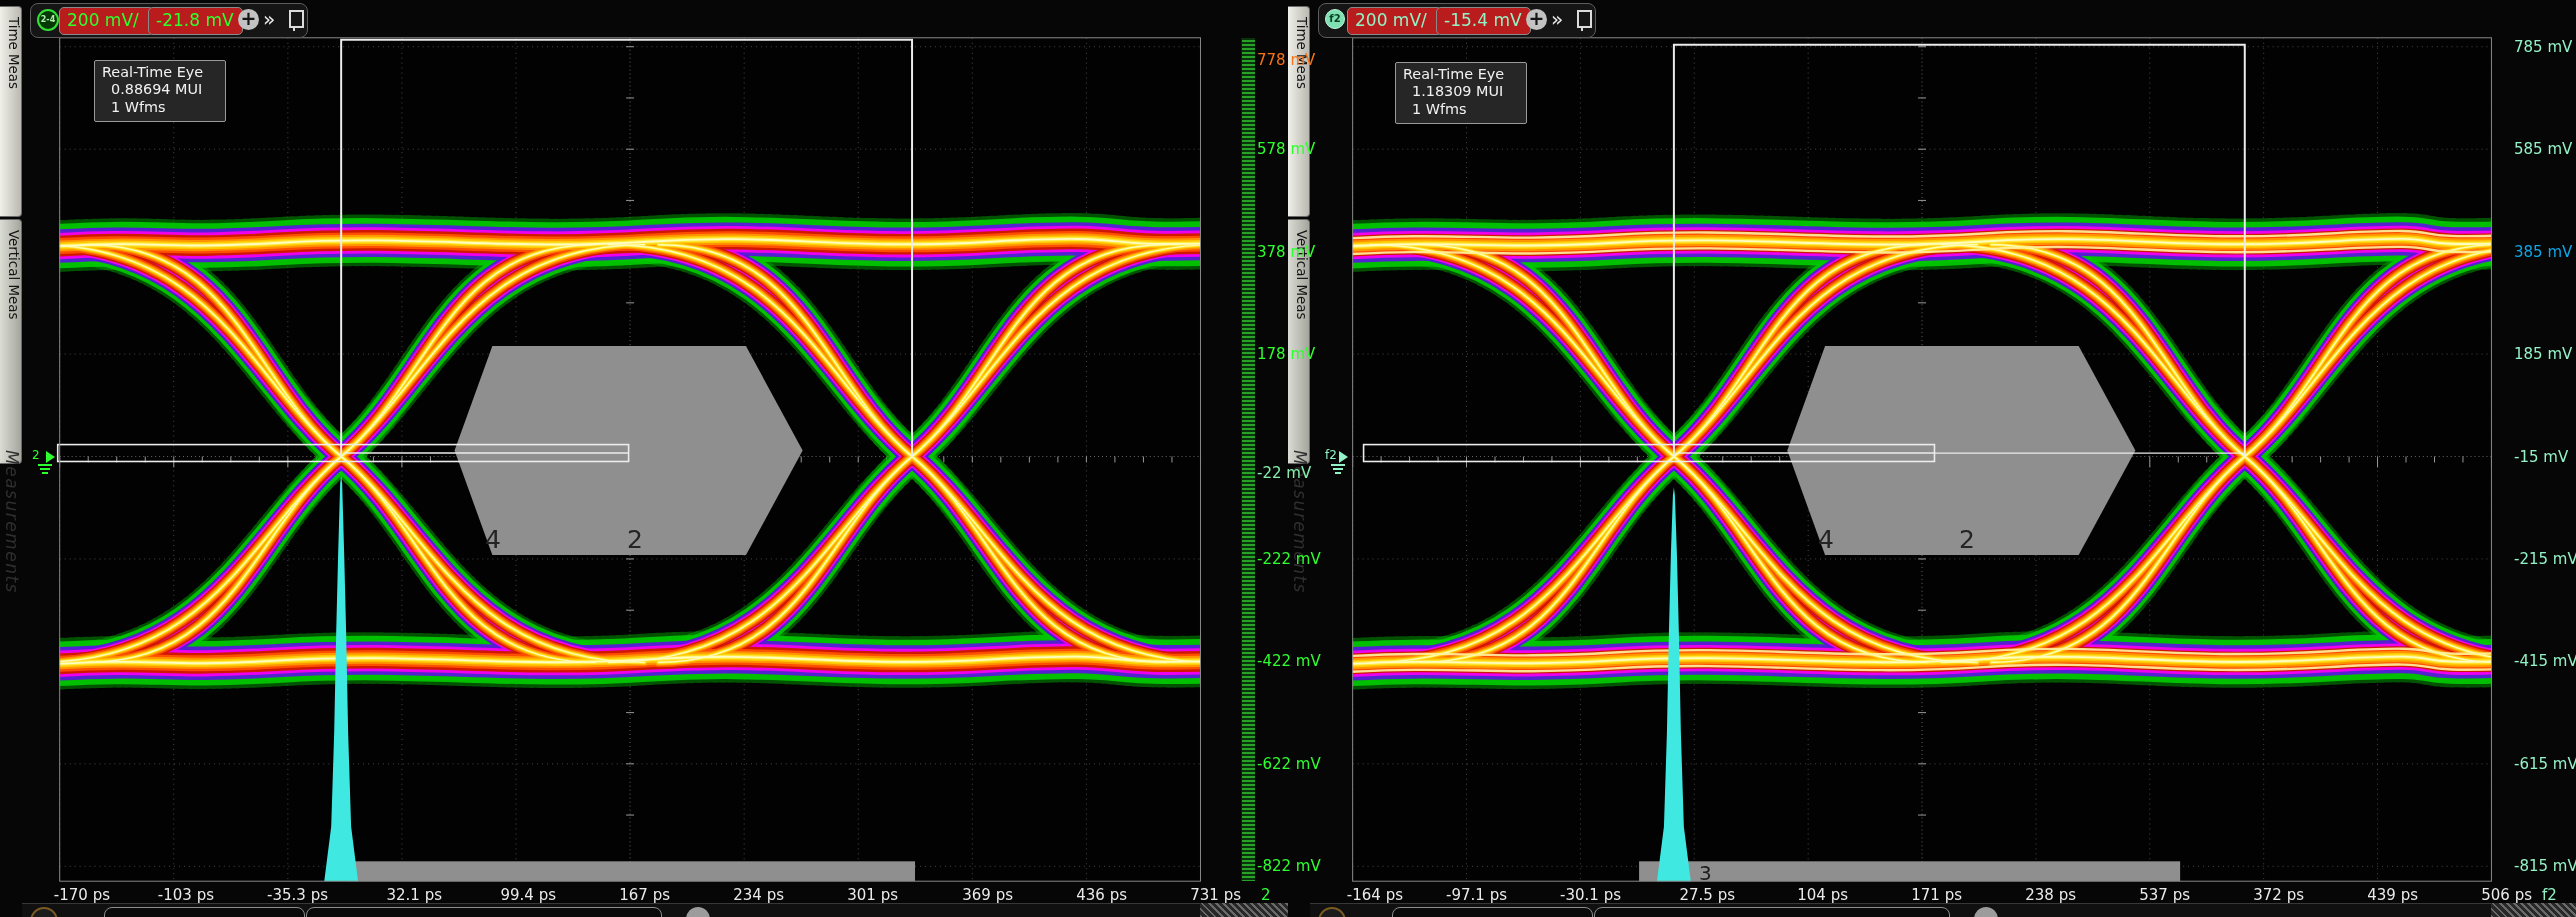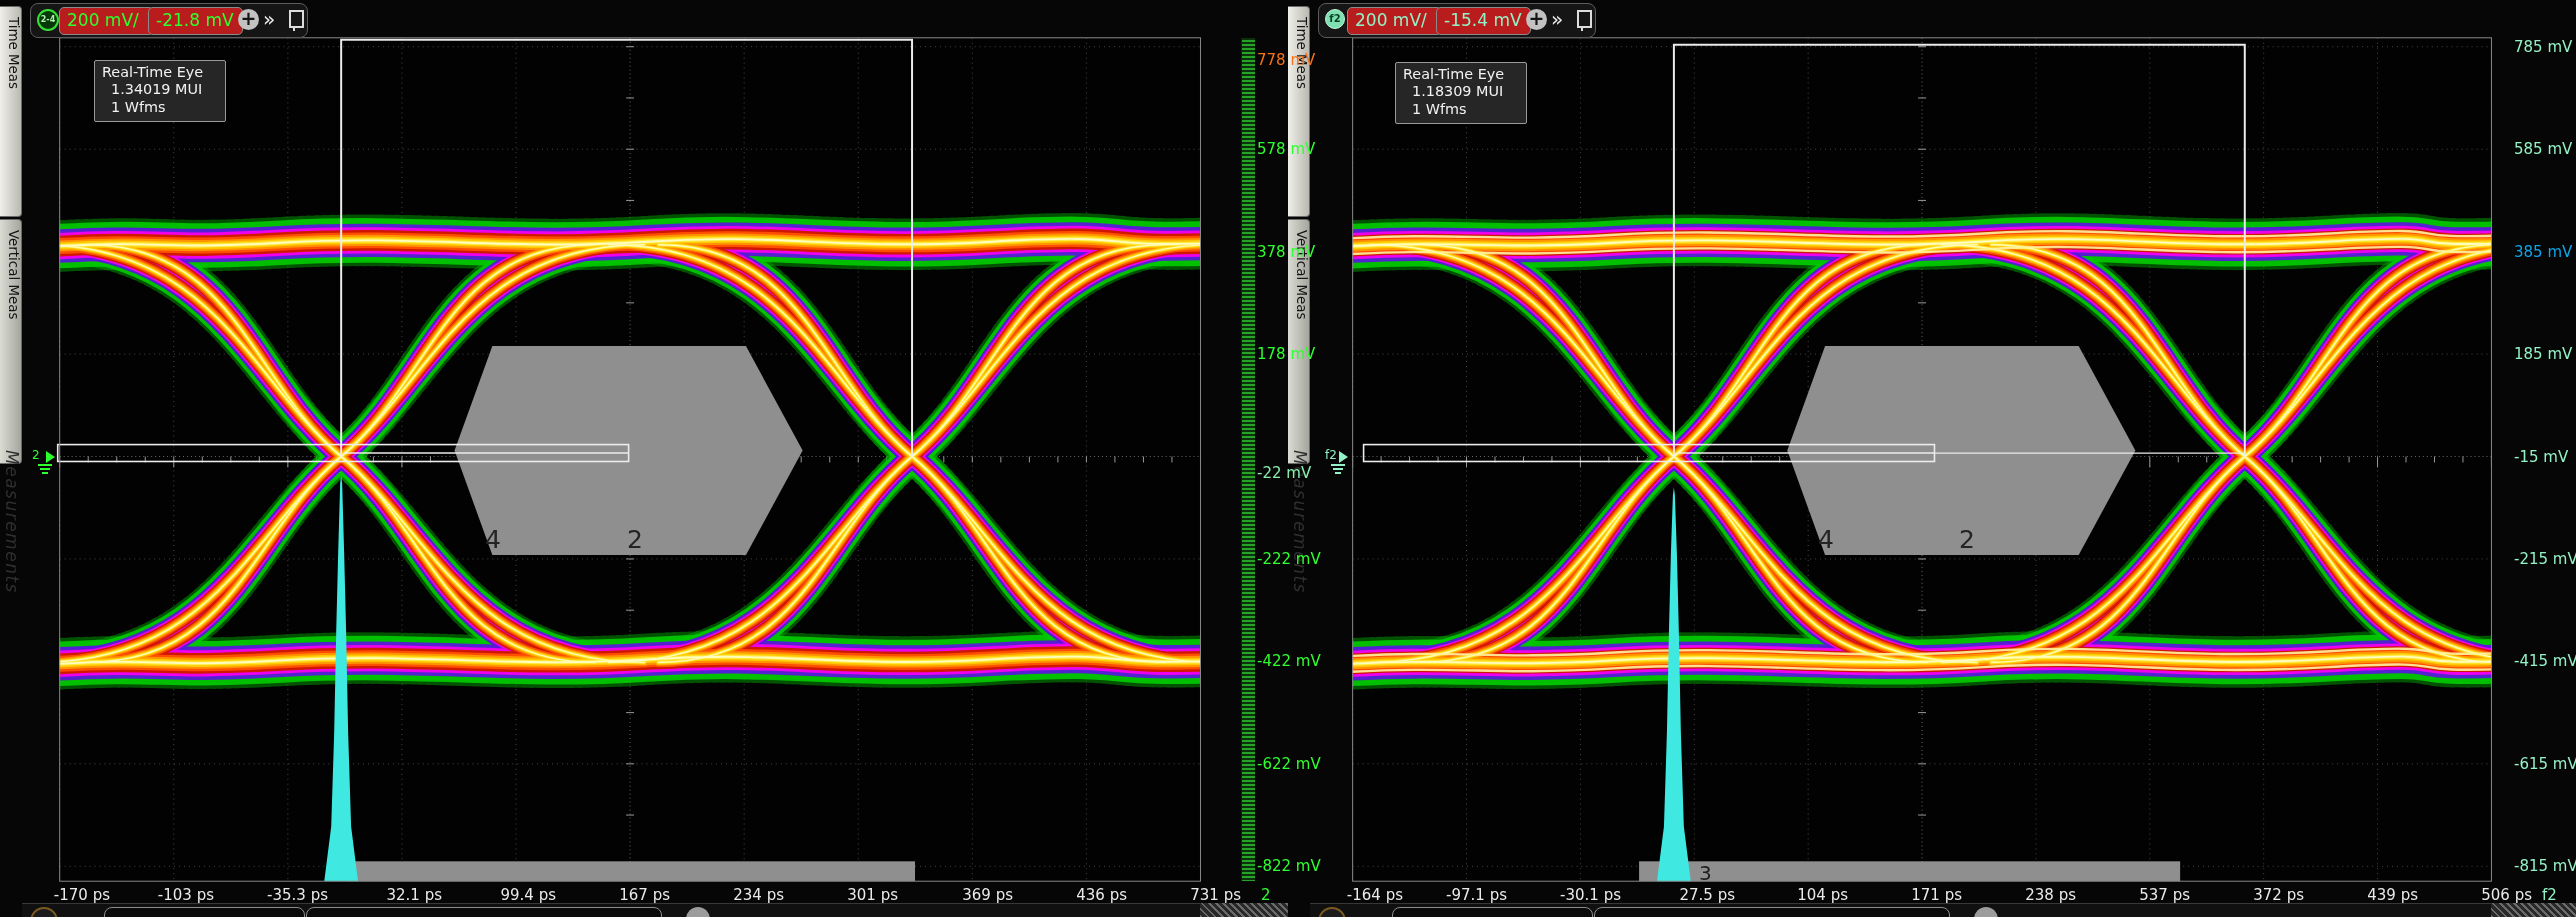--- a/index.html
+++ b/index.html
@@ -469,7 +469,7 @@
 
   <div class="infobox" style="left:94px;top:60px">
     <div>Real-Time Eye</div>
-    <div class="ind">1.34019 MUI</div>
+    <div class="ind">0.88694 MUI</div>
     <div class="ind">1 Wfms</div>
   </div>
 

